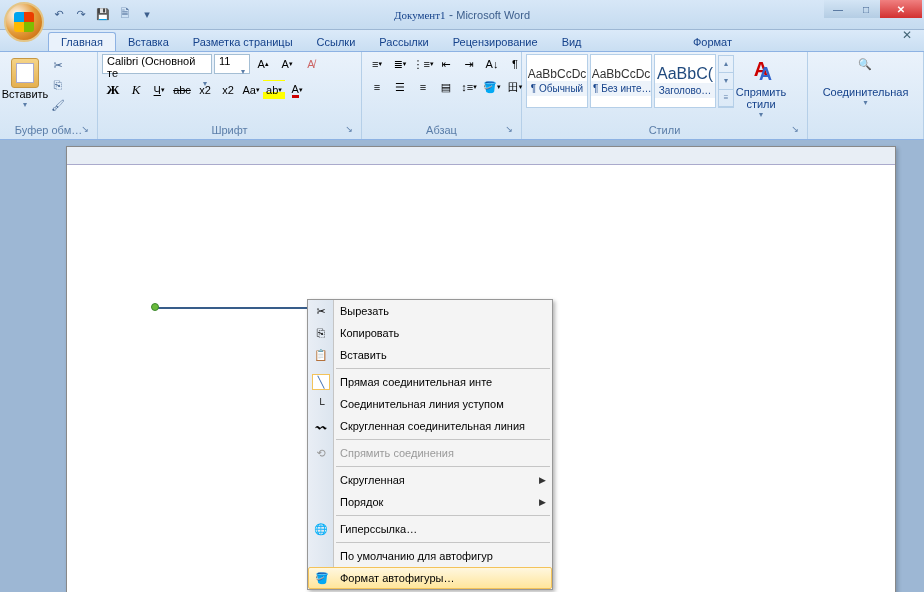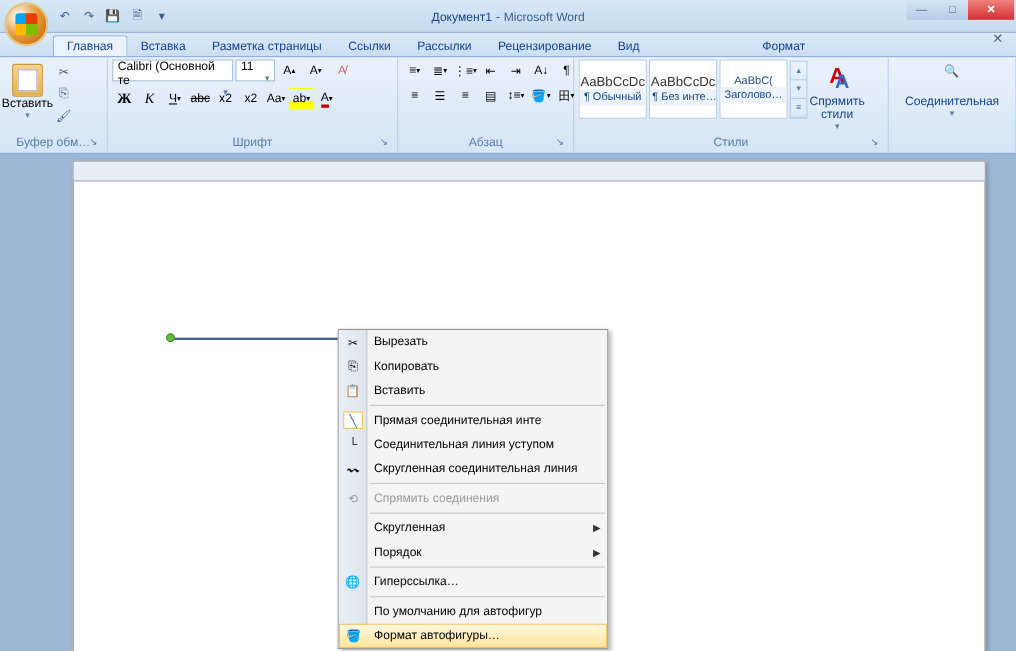--- a/index.html
+++ b/index.html
@@ -11,7 +11,7 @@
 .qat { margin-left: 50px; display: flex; gap: 4px; align-items: center; }
 .qat-btn { width: 18px; height: 18px; display: flex; align-items: center; justify-content: center; color: #3c5e8c; cursor: pointer; }
 .title-text { position: absolute; left: 50%; transform: translateX(-50%); color: #3c5e8c; font-size: 12px; }
-.title-doc { color: #15428b; }
+.title-doc { color: #15428b; font-family: Liberation Serif, serif; }
 .contextual-tab { position: absolute; right: 150px; top: 4px; background: #f8f1d4; border: 1px solid #d4c07f; padding: 2px 8px; height: 20px; color: #7a6a2e; font-size: 11px; }
 .win-controls { position: absolute; right: 2px; top: 0; display: flex; }
 .win-btn { width: 28px; height: 18px; display: flex; align-items: center; justify-content: center; font-size: 10px; }

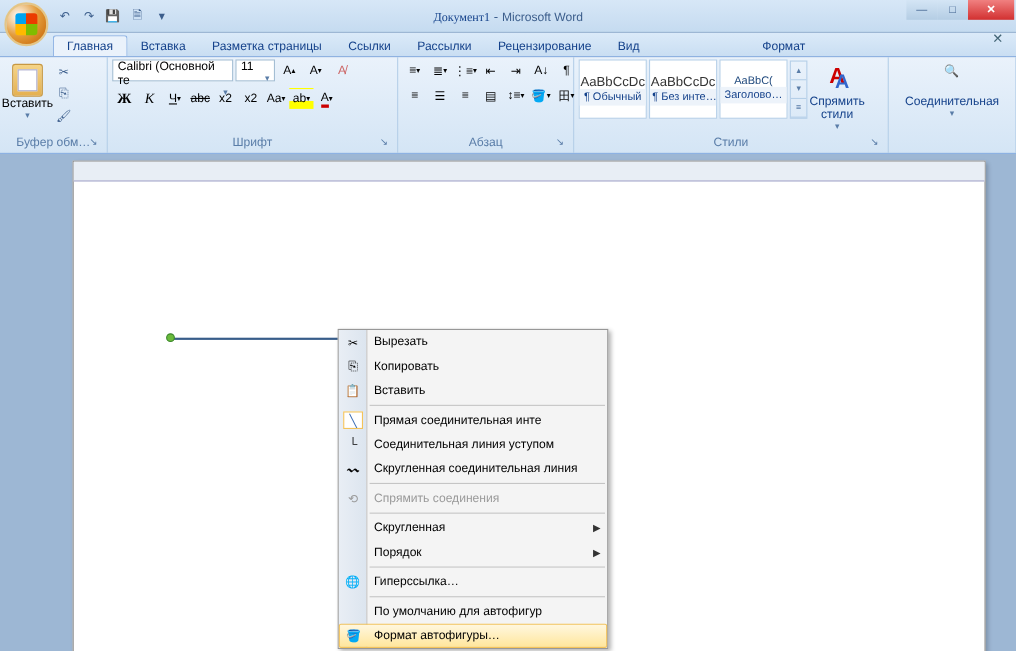--- a/index.html
+++ b/index.html
@@ -203,7 +203,7 @@
             <div class="style-name">¶ Без инте…</div>
           </div>
         <div class="style-item">
-            <div class="style-preview" style="color:#1f497d;font-size:10px">AaBbC(</div>
+            <div class="style-preview" style="color:#1f497d;font-size:16px">AaBbC(</div>
             <div class="style-name">Заголово…</div>
           </div>
         <div class="style-scroll">

